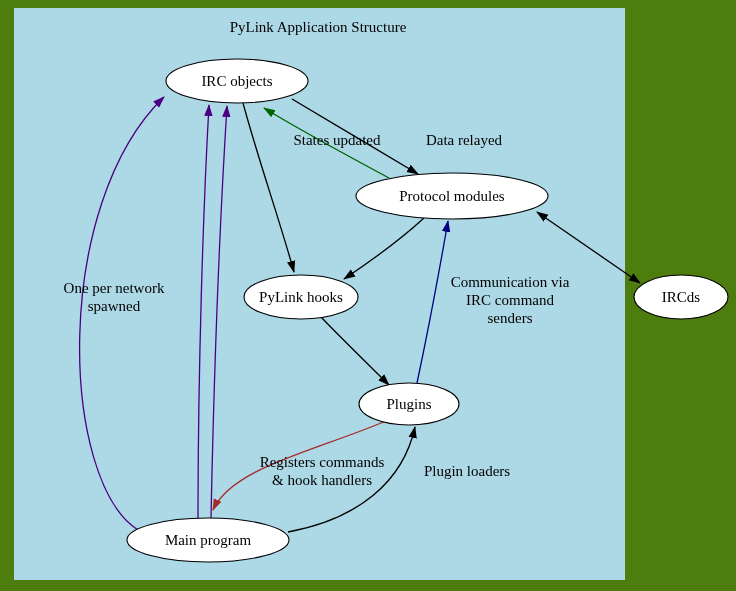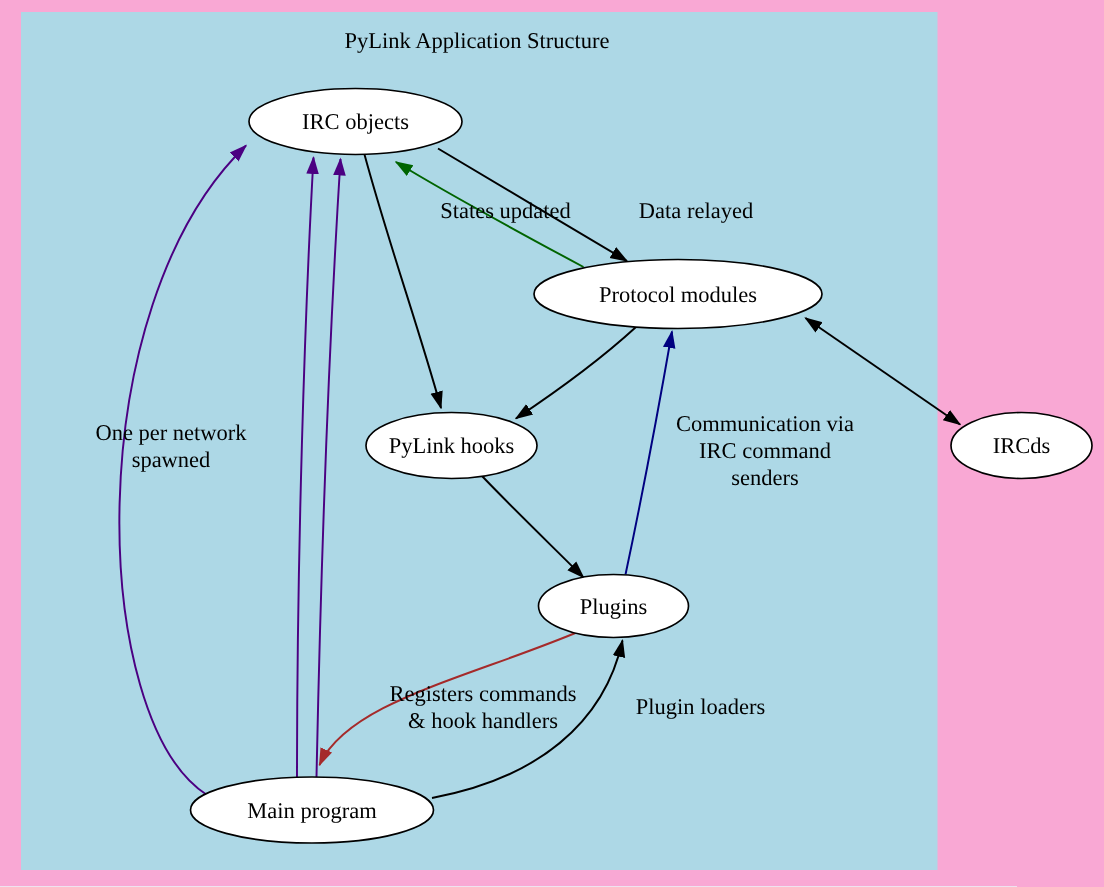--- a/index.html
+++ b/index.html
@@ -3,7 +3,7 @@
 <meta charset="utf-8">
 <style>
   html,body{margin:0;padding:0;background:#ffffff;}
-  .canvas{position:relative;width:736px;height:591px;background:#f9a8d4;overflow:hidden;}
+  .canvas{position:relative;width:736px;height:591px;background:#4d7c0f;overflow:hidden;}
   svg{display:block;}
   text{font-family:"Liberation Serif", serif;font-size:15px;fill:#000000;}
   .edge{fill:none;stroke-width:1.3;}

